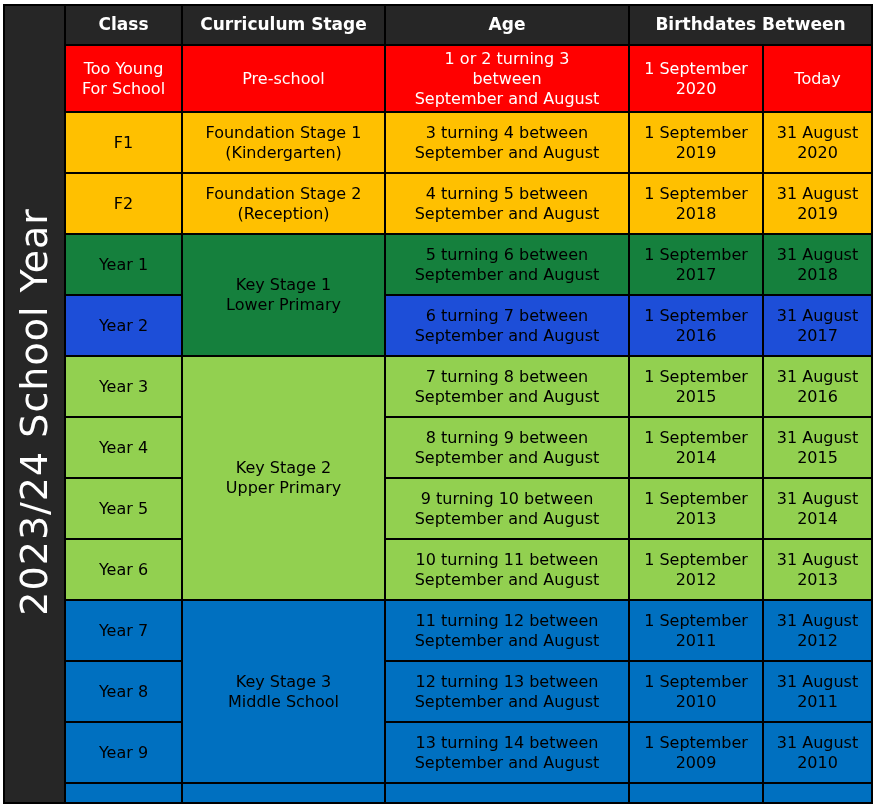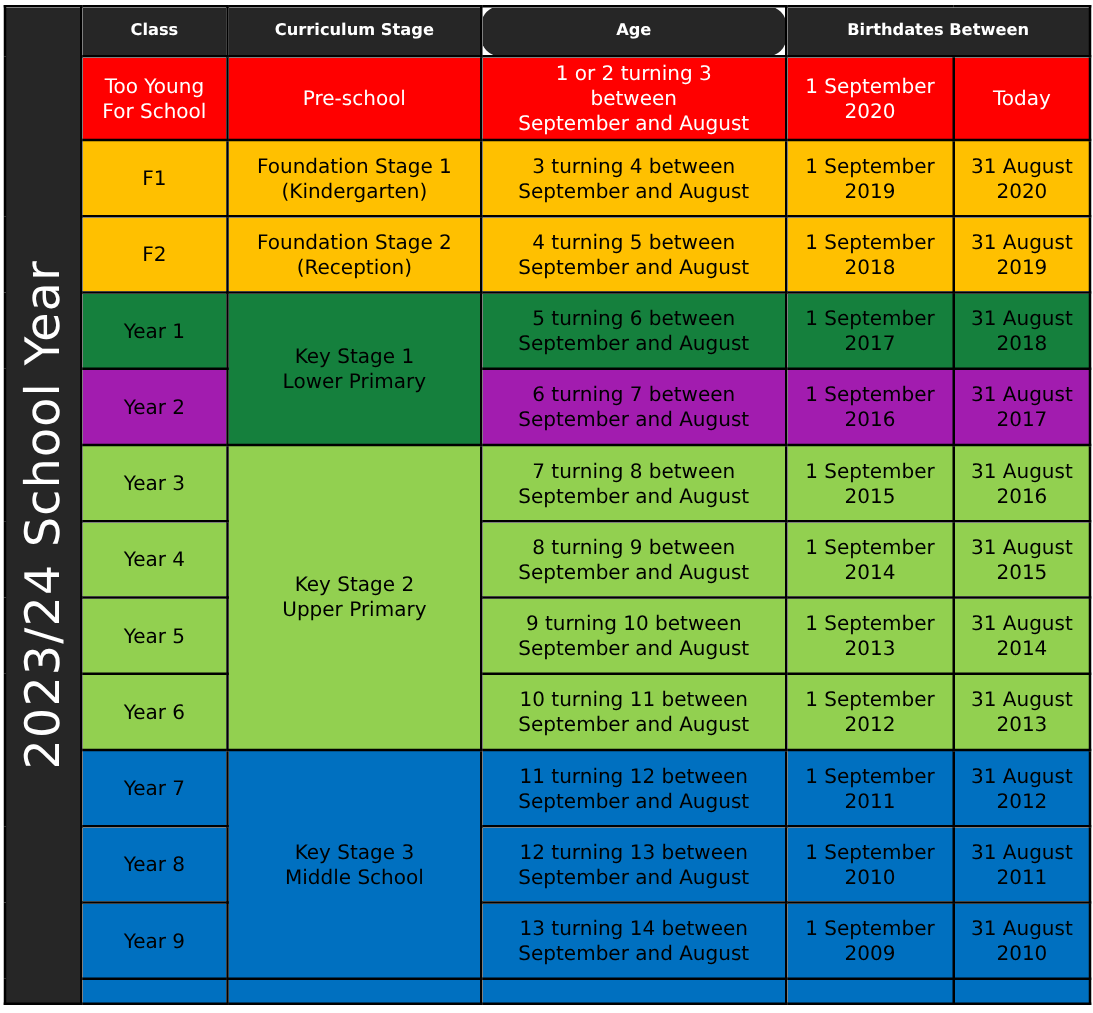--- a/index.html
+++ b/index.html
@@ -35,7 +35,7 @@
   .schedule th {
     color: #ffffff;
     font-weight: bold;
-    font-size: 13px;
+    font-size: 17px;
   }
   tr.row-header  { height: 40px; }
   tr.row-first   { height: 67px; }

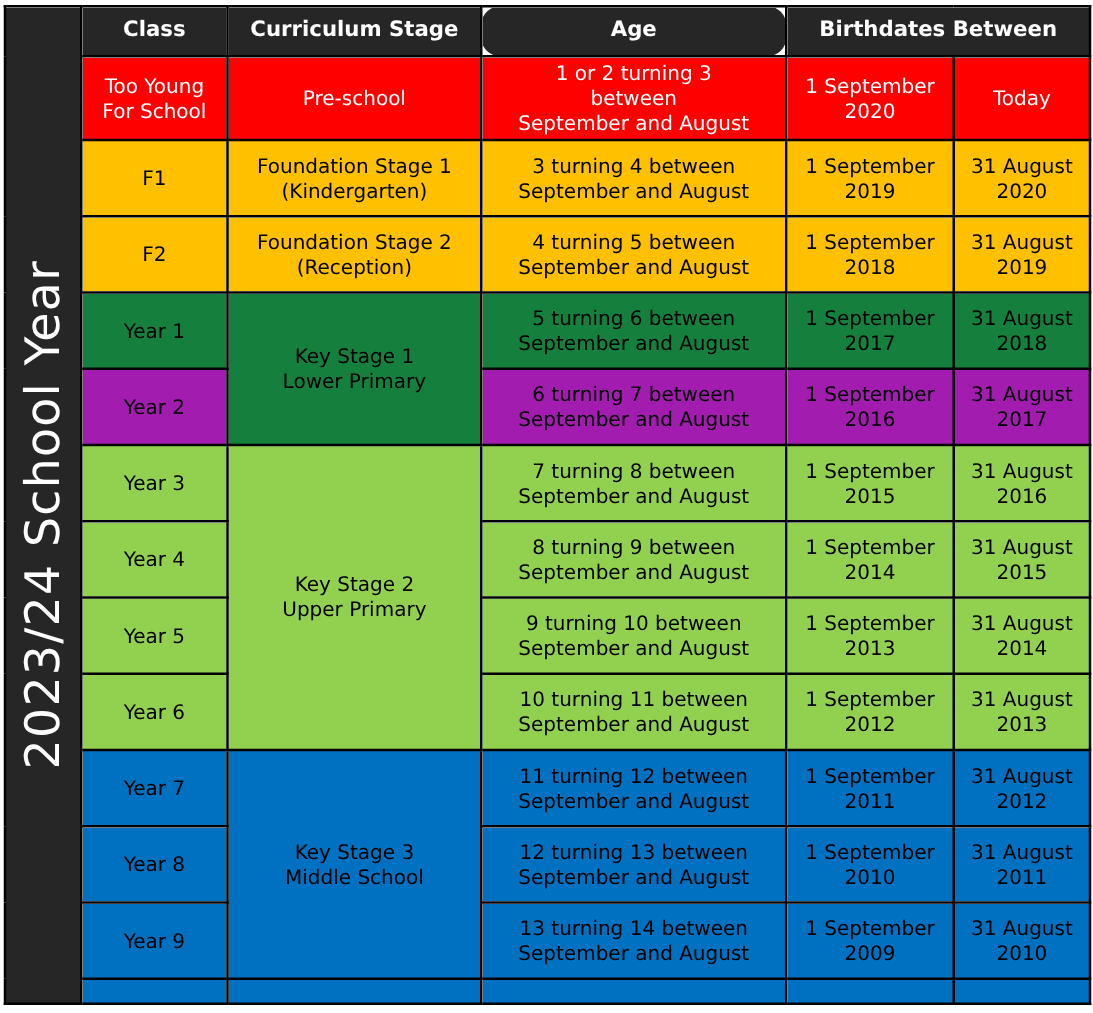--- a/index.html
+++ b/index.html
@@ -77,7 +77,7 @@
       </td>
       <th style="background-color: rgb(38, 38, 38);">Class</th>
       <th style="background-color: rgb(38, 38, 38); margin-left: 28px;">Curriculum Stage</th>
-      <th style="background-color: rgb(38, 38, 38); border-radius: 15px;">Age</th>
+      <th style="background-color: rgb(38, 38, 38);">Age</th>
       <th colspan="2" style="background-color: rgb(38, 38, 38);">Birthdates Between</th>
     </tr>
 

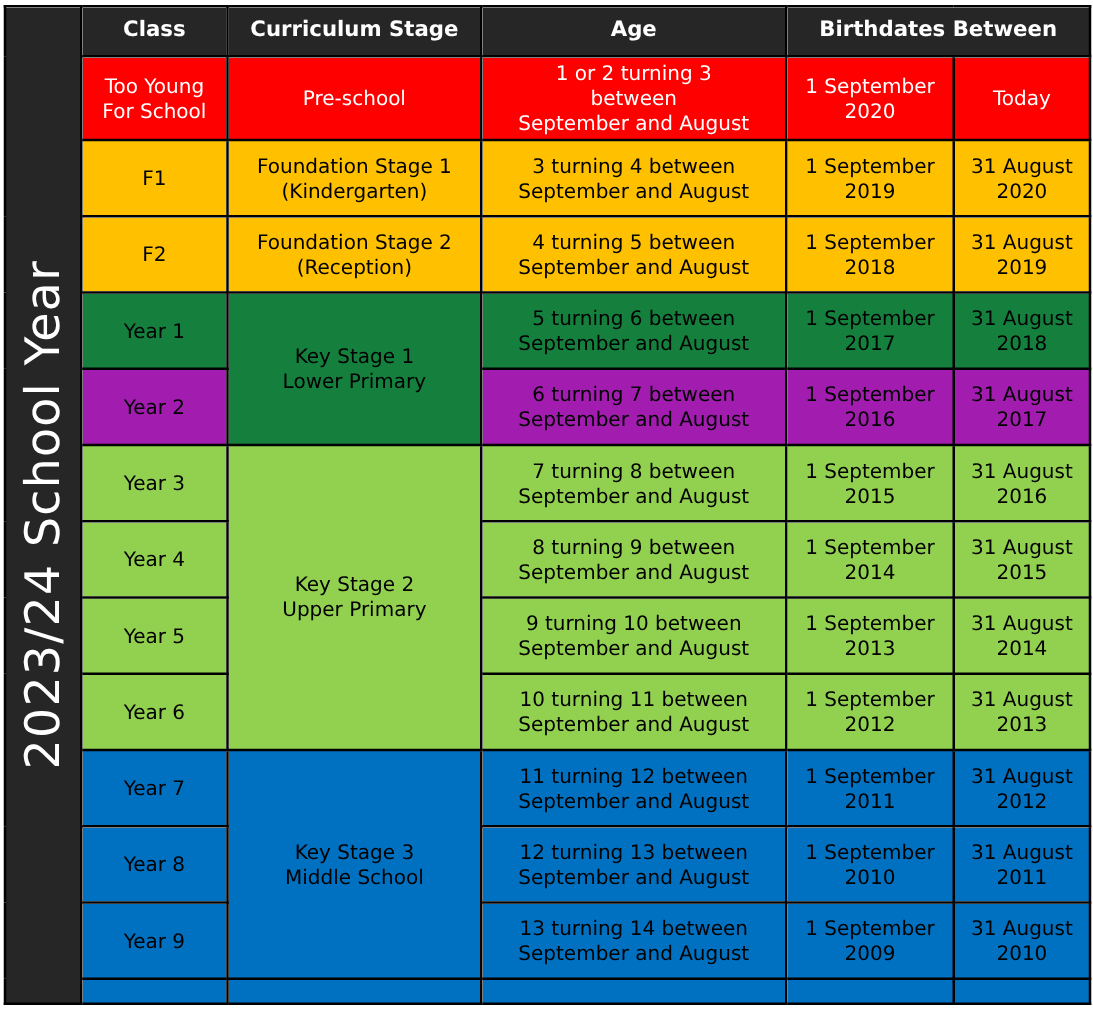--- a/index.html
+++ b/index.html
@@ -129,7 +129,7 @@
 2018</td>
     </tr>
 
-    <tr class="row-std" style="background-color: #a21caf;">
+    <tr class="row-std" style="background-color: #1d4ed8;">
       <td>Year 2</td>
       <td>6 turning 7 between
 September and August</td>

